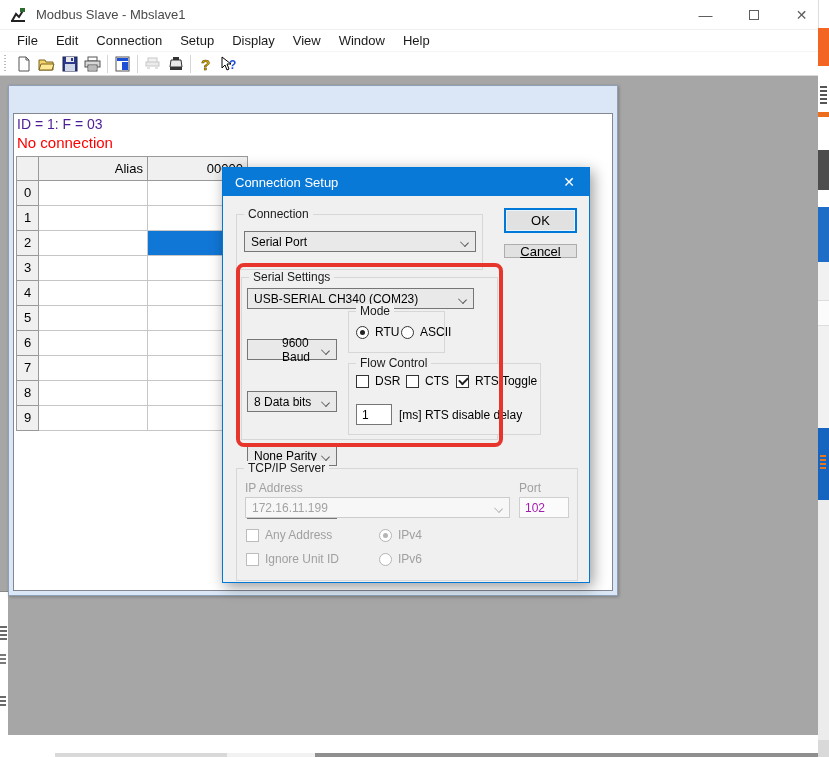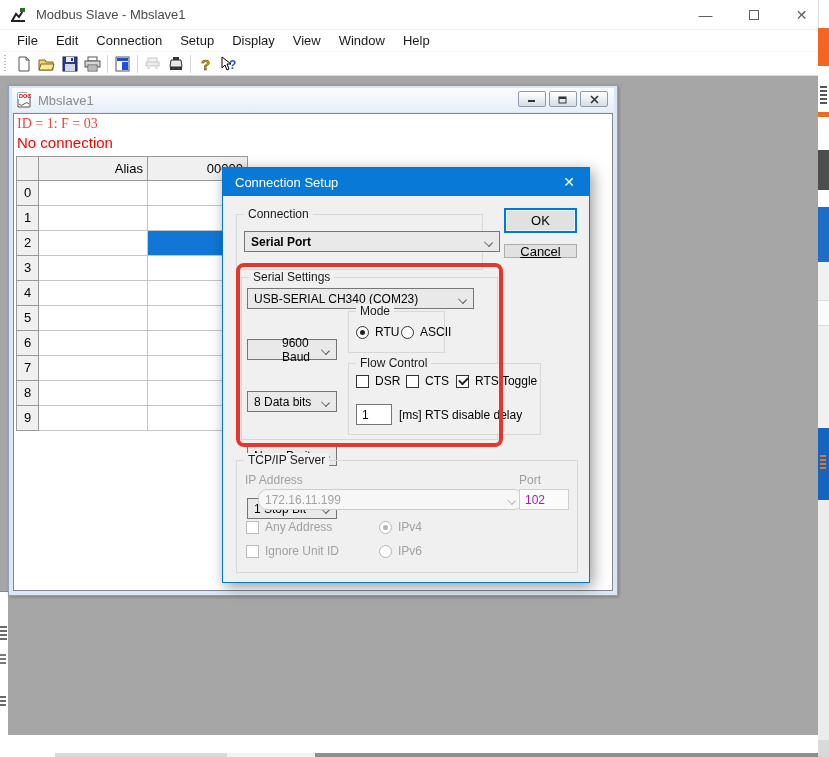--- a/index.html
+++ b/index.html
@@ -215,33 +215,6 @@
     <div class="abs" style="left:0;top:620px;width:6px;height:12px;background:repeating-linear-gradient(#6a6a6a 0 2px,#fff 2px 4px);"></div>
 
     <div id="child" class="abs">
-      <div id="child-titlebar" class="abs">
-        <svg id="child-icon" width="16" height="16" viewBox="0 0 16 16">
-          <path d="M2 1 h9 l3 3 v11 h-12 z" fill="#fff" stroke="#555"></path>
-          <rect x="2" y="1" width="11" height="6" fill="#fff"></rect>
-          <text x="3" y="6" font-size="5.5" font-weight="bold" fill="#cc0000">DOC</text>
-          <path d="M3 12 q2 3 5 0 q3 -3 5 0" fill="none" stroke="#555"></path>
-        </svg>
-        <span id="child-title">Mbslave1</span>
-        <div id="child-btns">
-          <div class="mdi-btn">
-            <svg width="10" height="8" viewBox="0 0 10 8">
-                <rect x="1" y="5" width="7" height="2" fill="#333"></rect>
-              </svg>
-          </div>
-          <div class="mdi-btn">
-            <svg width="10" height="9" viewBox="0 0 10 9">
-                <rect x="1" y="2" width="7" height="6" fill="none" stroke="#333"></rect>
-                <rect x="1" y="2" width="7" height="2" fill="#333"></rect>
-              </svg>
-          </div>
-          <div class="mdi-btn">
-            <svg width="9" height="9" viewBox="0 0 9 9">
-                <path d="M1 1 L8 8 M8 1 L1 8" stroke="#333" stroke-width="1.6"></path>
-              </svg>
-          </div>
-        </div>
-      </div>
       <div id="child-client" class="abs">
         <div id="id-line" class="abs">ID = 1: F = 03</div>
         <div id="conn-line" class="abs">No connection</div>

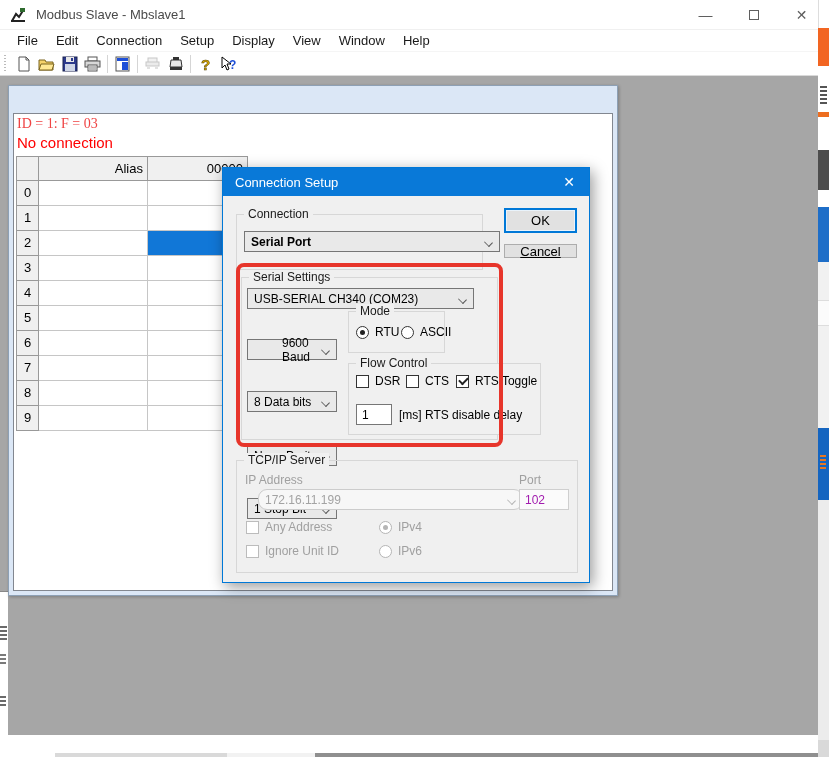--- a/index.html
+++ b/index.html
@@ -39,7 +39,7 @@
   .mdi-btn { width:28px; height:16px; border:1px solid #8e9bae; border-radius:2px; background:linear-gradient(#ffffff,#d8dde4); display:flex; align-items:center; justify-content:center; }
   #child-client { left:4px; top:27px; width:600px; height:478px; background:#fff; border:1px solid #828790; }
 
-  #id-line { left:3px; top:2px; font-size:14px; color:#ef4444;font-family:Liberation Serif, serif; }
+  #id-line { left:3px; top:2px; font-size:14px; color:#4c1d95; }
   #conn-line { left:3px; top:20px; font-size:15px; color:#ff0000; }
 
   

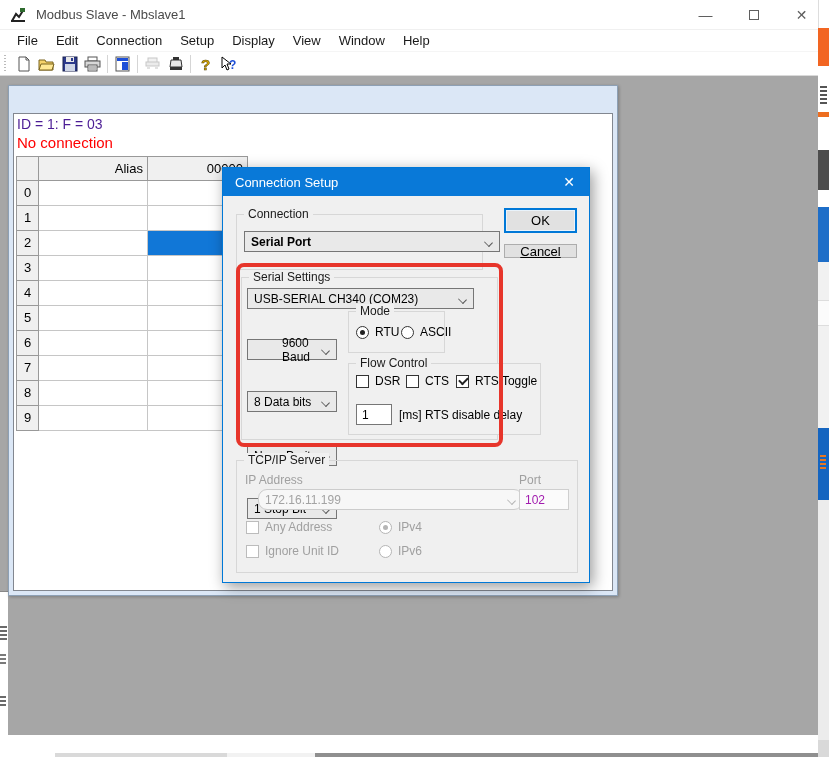--- a/index.html
+++ b/index.html
@@ -289,7 +289,7 @@
 
       <div class="abs group" style="left:13px;top:46px;width:247px;height:56px;">
         <span class="group-label">Connection</span>
-        <div class="abs combo" style="left:7px;top:16px;width:256px;font-weight:bold;">
+        <div class="abs combo" style="left:7px;top:16px;width:232px;">
           <span>Serial Port</span>
           <span class="chev"></span>
         </div>

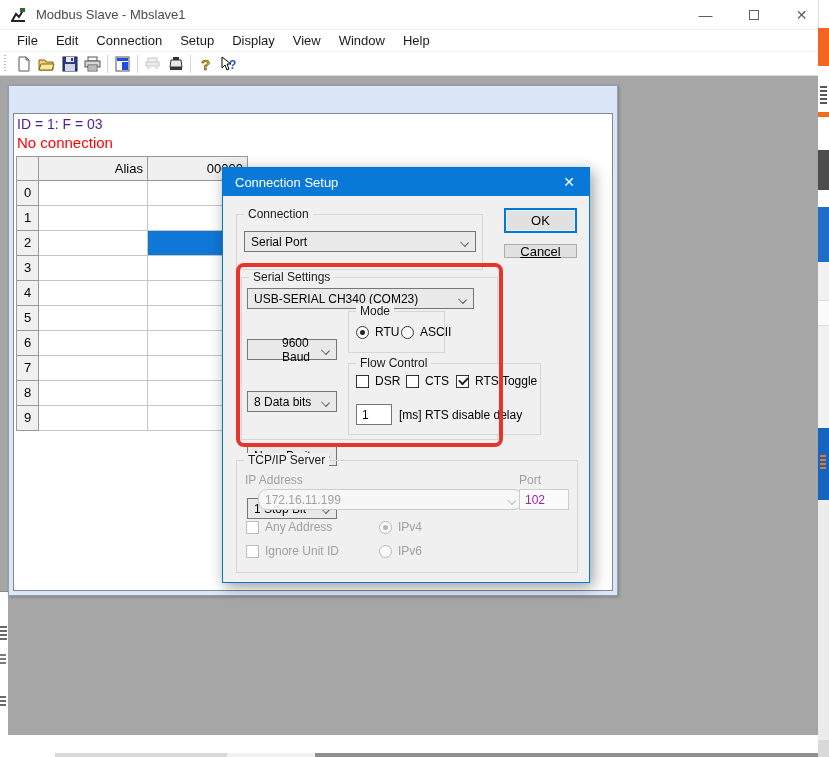--- a/index.html
+++ b/index.html
@@ -360,7 +360,7 @@
 
       <div id="red-rect" class="abs"></div>
 
-      <div class="abs group" style="left:13px;top:292px;width:342px;height:113px;padding-left:13px;">
+      <div class="abs group" style="left:13px;top:300px;width:342px;height:113px;">
         <span class="group-label">TCP/IP Server</span>
         <span class="abs gray-text" style="left:8px;top:12px;font-size:12px;">IP Address</span>
         <div class="abs combo disabled" style="left:8px;top:28px;width:265px;border-radius:9px;">

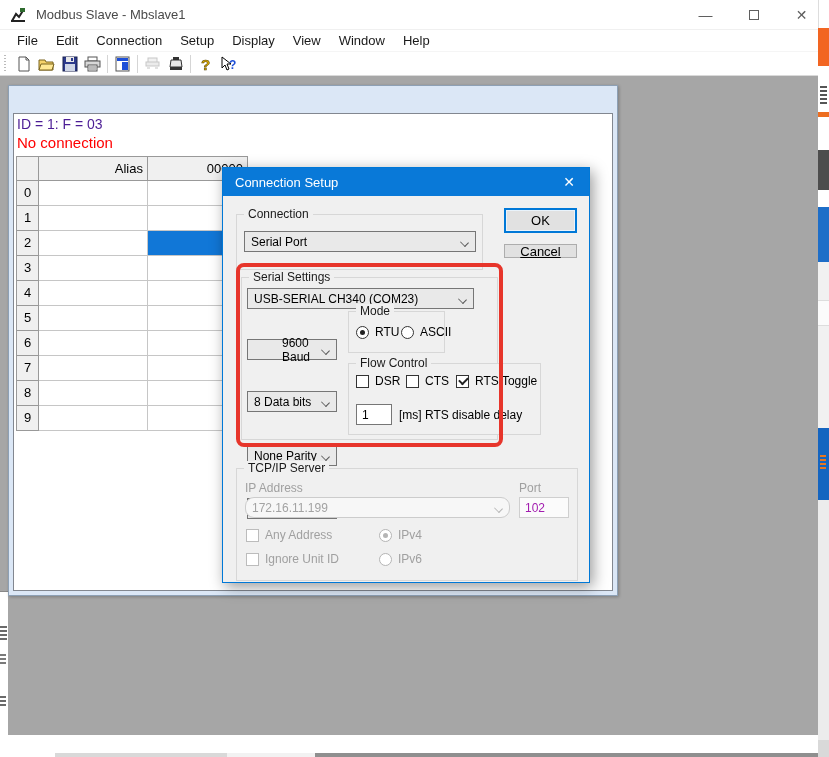--- a/index.html
+++ b/index.html
@@ -363,7 +363,7 @@
       <div class="abs group" style="left:13px;top:300px;width:342px;height:113px;">
         <span class="group-label">TCP/IP Server</span>
         <span class="abs gray-text" style="left:8px;top:12px;font-size:12px;">IP Address</span>
-        <div class="abs combo disabled" style="left:8px;top:28px;width:265px;border-radius:9px;">
+        <div class="abs combo disabled" style="left:8px;top:28px;width:265px;">
           <span>172.16.11.199</span>
           <span class="chev"></span>
         </div>

